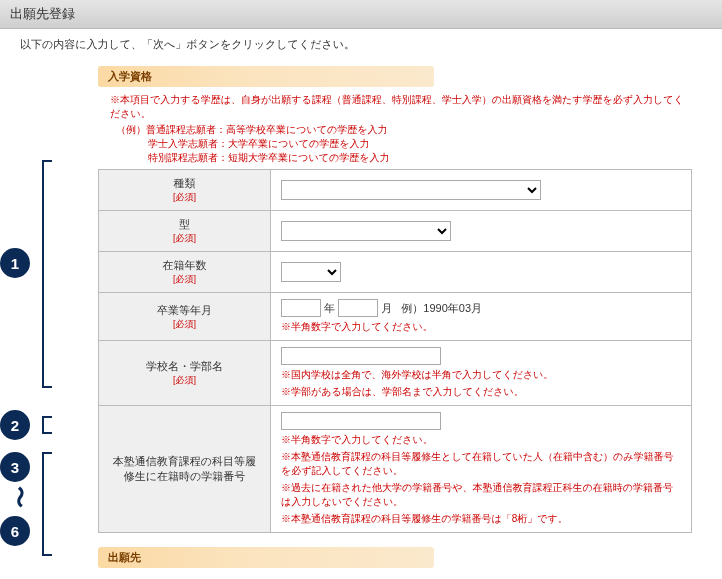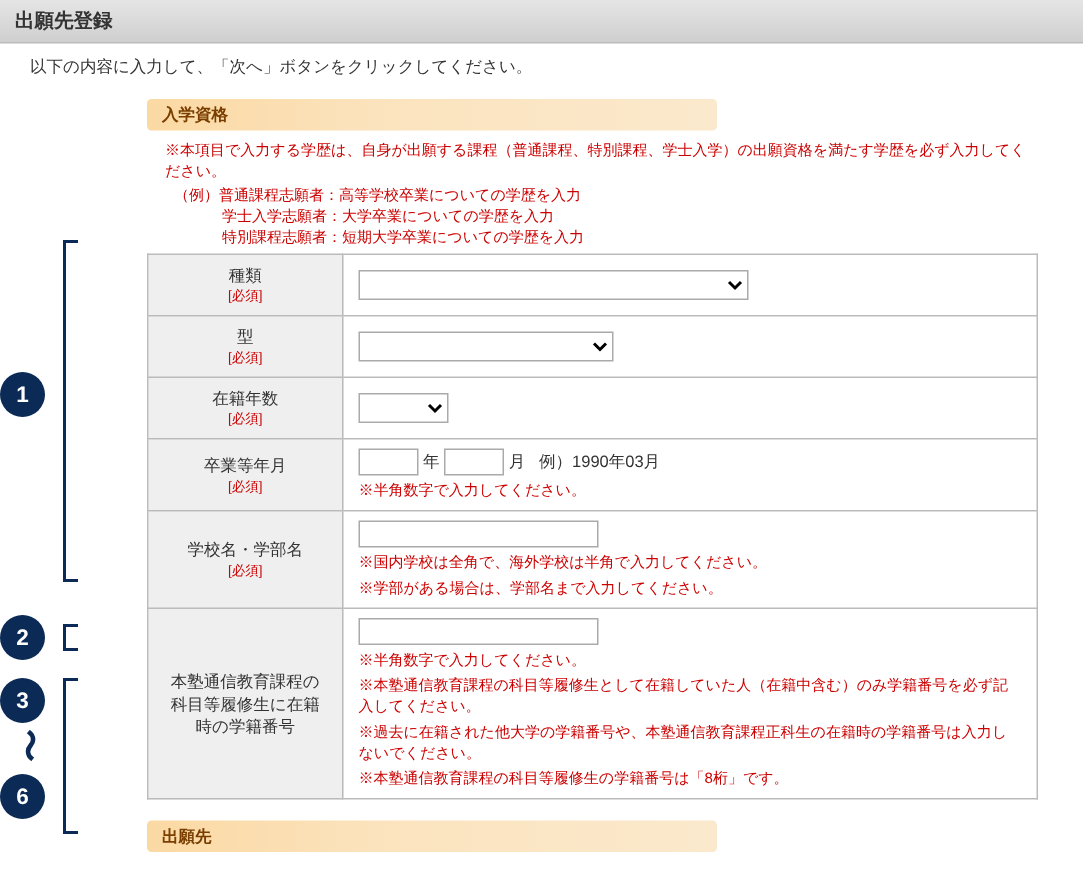--- a/index.html
+++ b/index.html
@@ -6,7 +6,7 @@
   body { font-family: "Hiragino Kaku Gothic Pro","Meiryo",sans-serif; font-size: 11px; color: #333; background:#fff; width:722px; }
 
   .titlebar { background: linear-gradient(#e5e5e5,#cfcfcf); border-bottom:1px solid #bbb; padding:5px 10px; }
-  .titlebar span { font-weight:bold; font-size:13px; color:#333; }
+  .titlebar span { font-weight:normal; font-size:13px; color:#333; }
 
   .intro { padding:8px 20px 8px 20px; font-size:11px; }
 

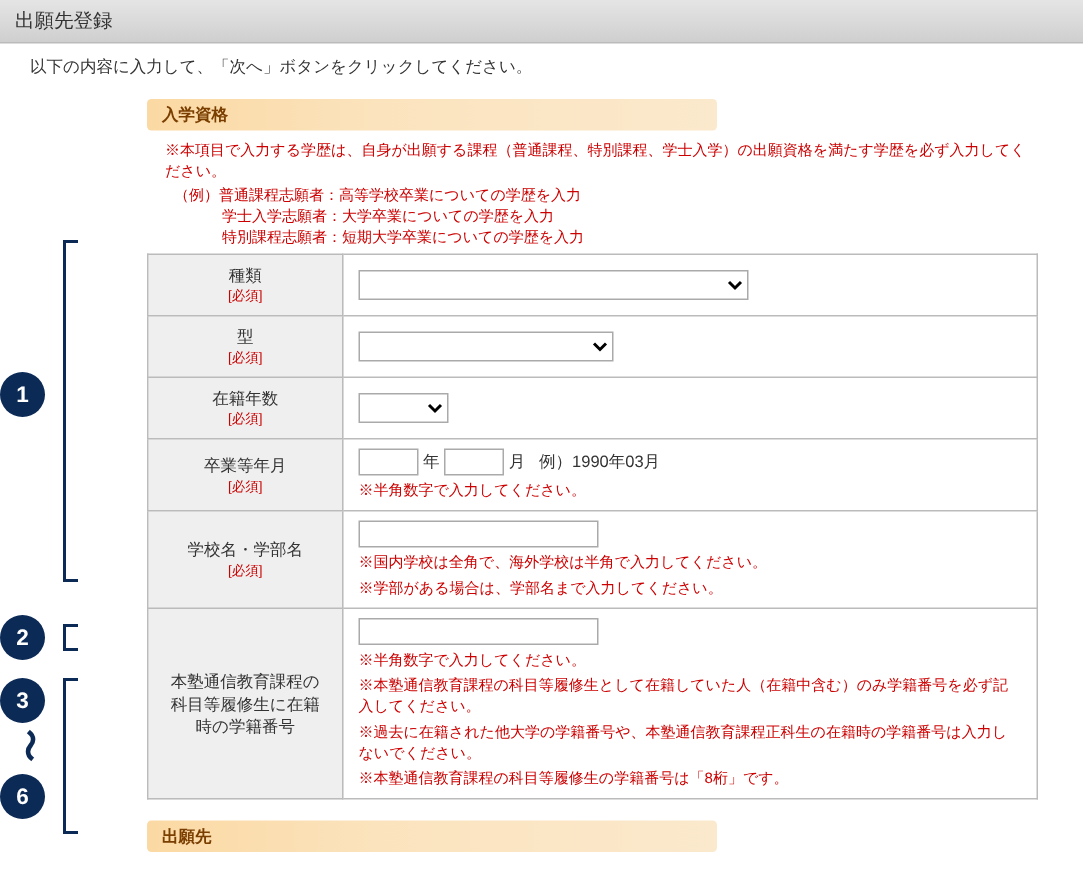--- a/index.html
+++ b/index.html
@@ -16,7 +16,7 @@
 
   .content { position:relative; margin-left:28px; padding:0 30px 20px 70px; }
 
-  .section-head { background: linear-gradient(to right,#fbd9a3,#fbe3bd 40%,#fbe9cd); border-radius:3px; padding:3px 10px; width:380px; margin:6px 0; font-size:11px; color:#7a3e00; font-weight:bold; }
+  .section-head { background: linear-gradient(to right,#fbd9a3,#fbe3bd 40%,#fbe9cd); border-radius:3px; padding:3px 10px; width:336px; margin:6px 0; font-size:11px; color:#7a3e00; font-weight:bold; }
   .note-red { color:#c00; font-size:10px; margin:2px 0 2px 12px; }
   .sub-red { color:#c00; font-size:10px; margin-left:18px; }
 

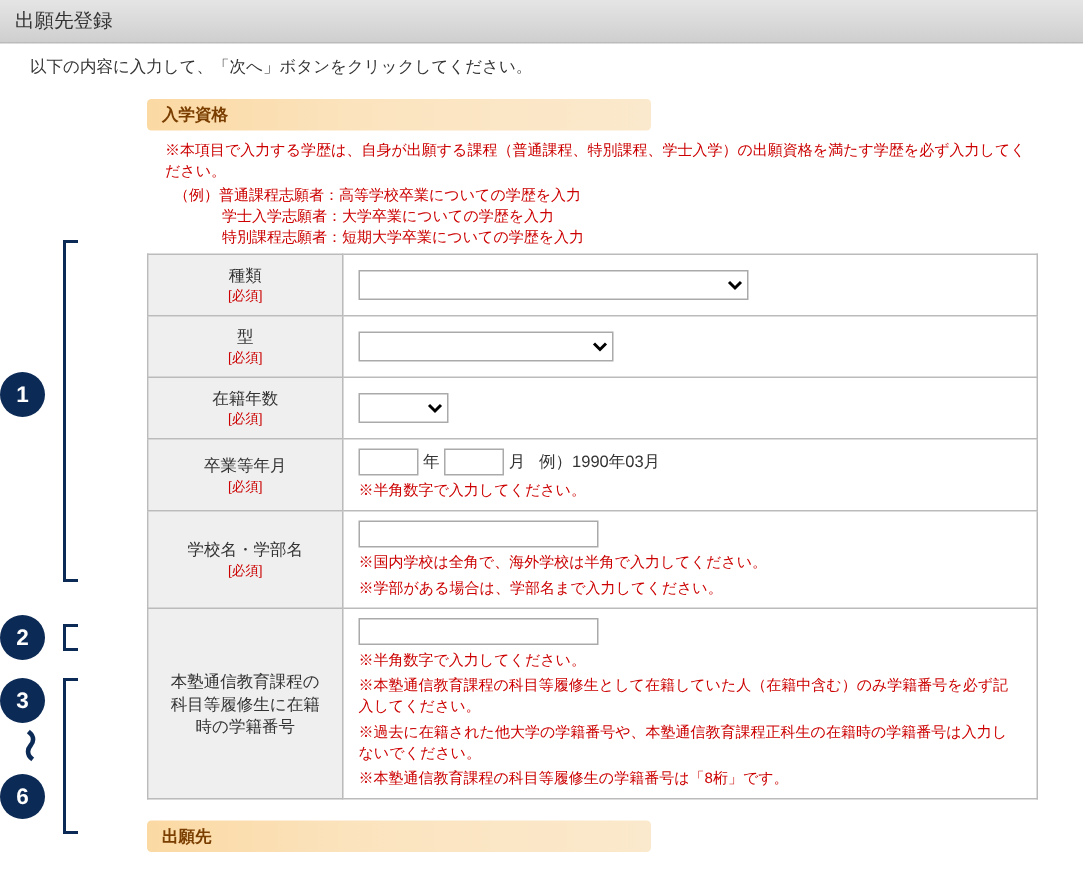--- a/index.html
+++ b/index.html
@@ -22,7 +22,7 @@
 
   table.form { border-collapse:collapse; width:100%; margin-top:4px; }
   table.form th, table.form td { border:1px solid #bbb; padding:6px 10px; vertical-align:middle; }
-  table.form th { background:#efefef; text-align:center; font-weight:normal; width:130px; font-size:11px; }
+  table.form th { background:#efefef; text-align:center; font-weight:normal; width:172px; font-size:11px; }
   .req { color:#c00; font-size:9px; display:block; }
   .cell-red { color:#c00; font-size:10px; margin-top:3px; }
   select, input[type=text] { border:1px solid #aaa; font-size:11px; padding:2px 4px; background:#fff; }

